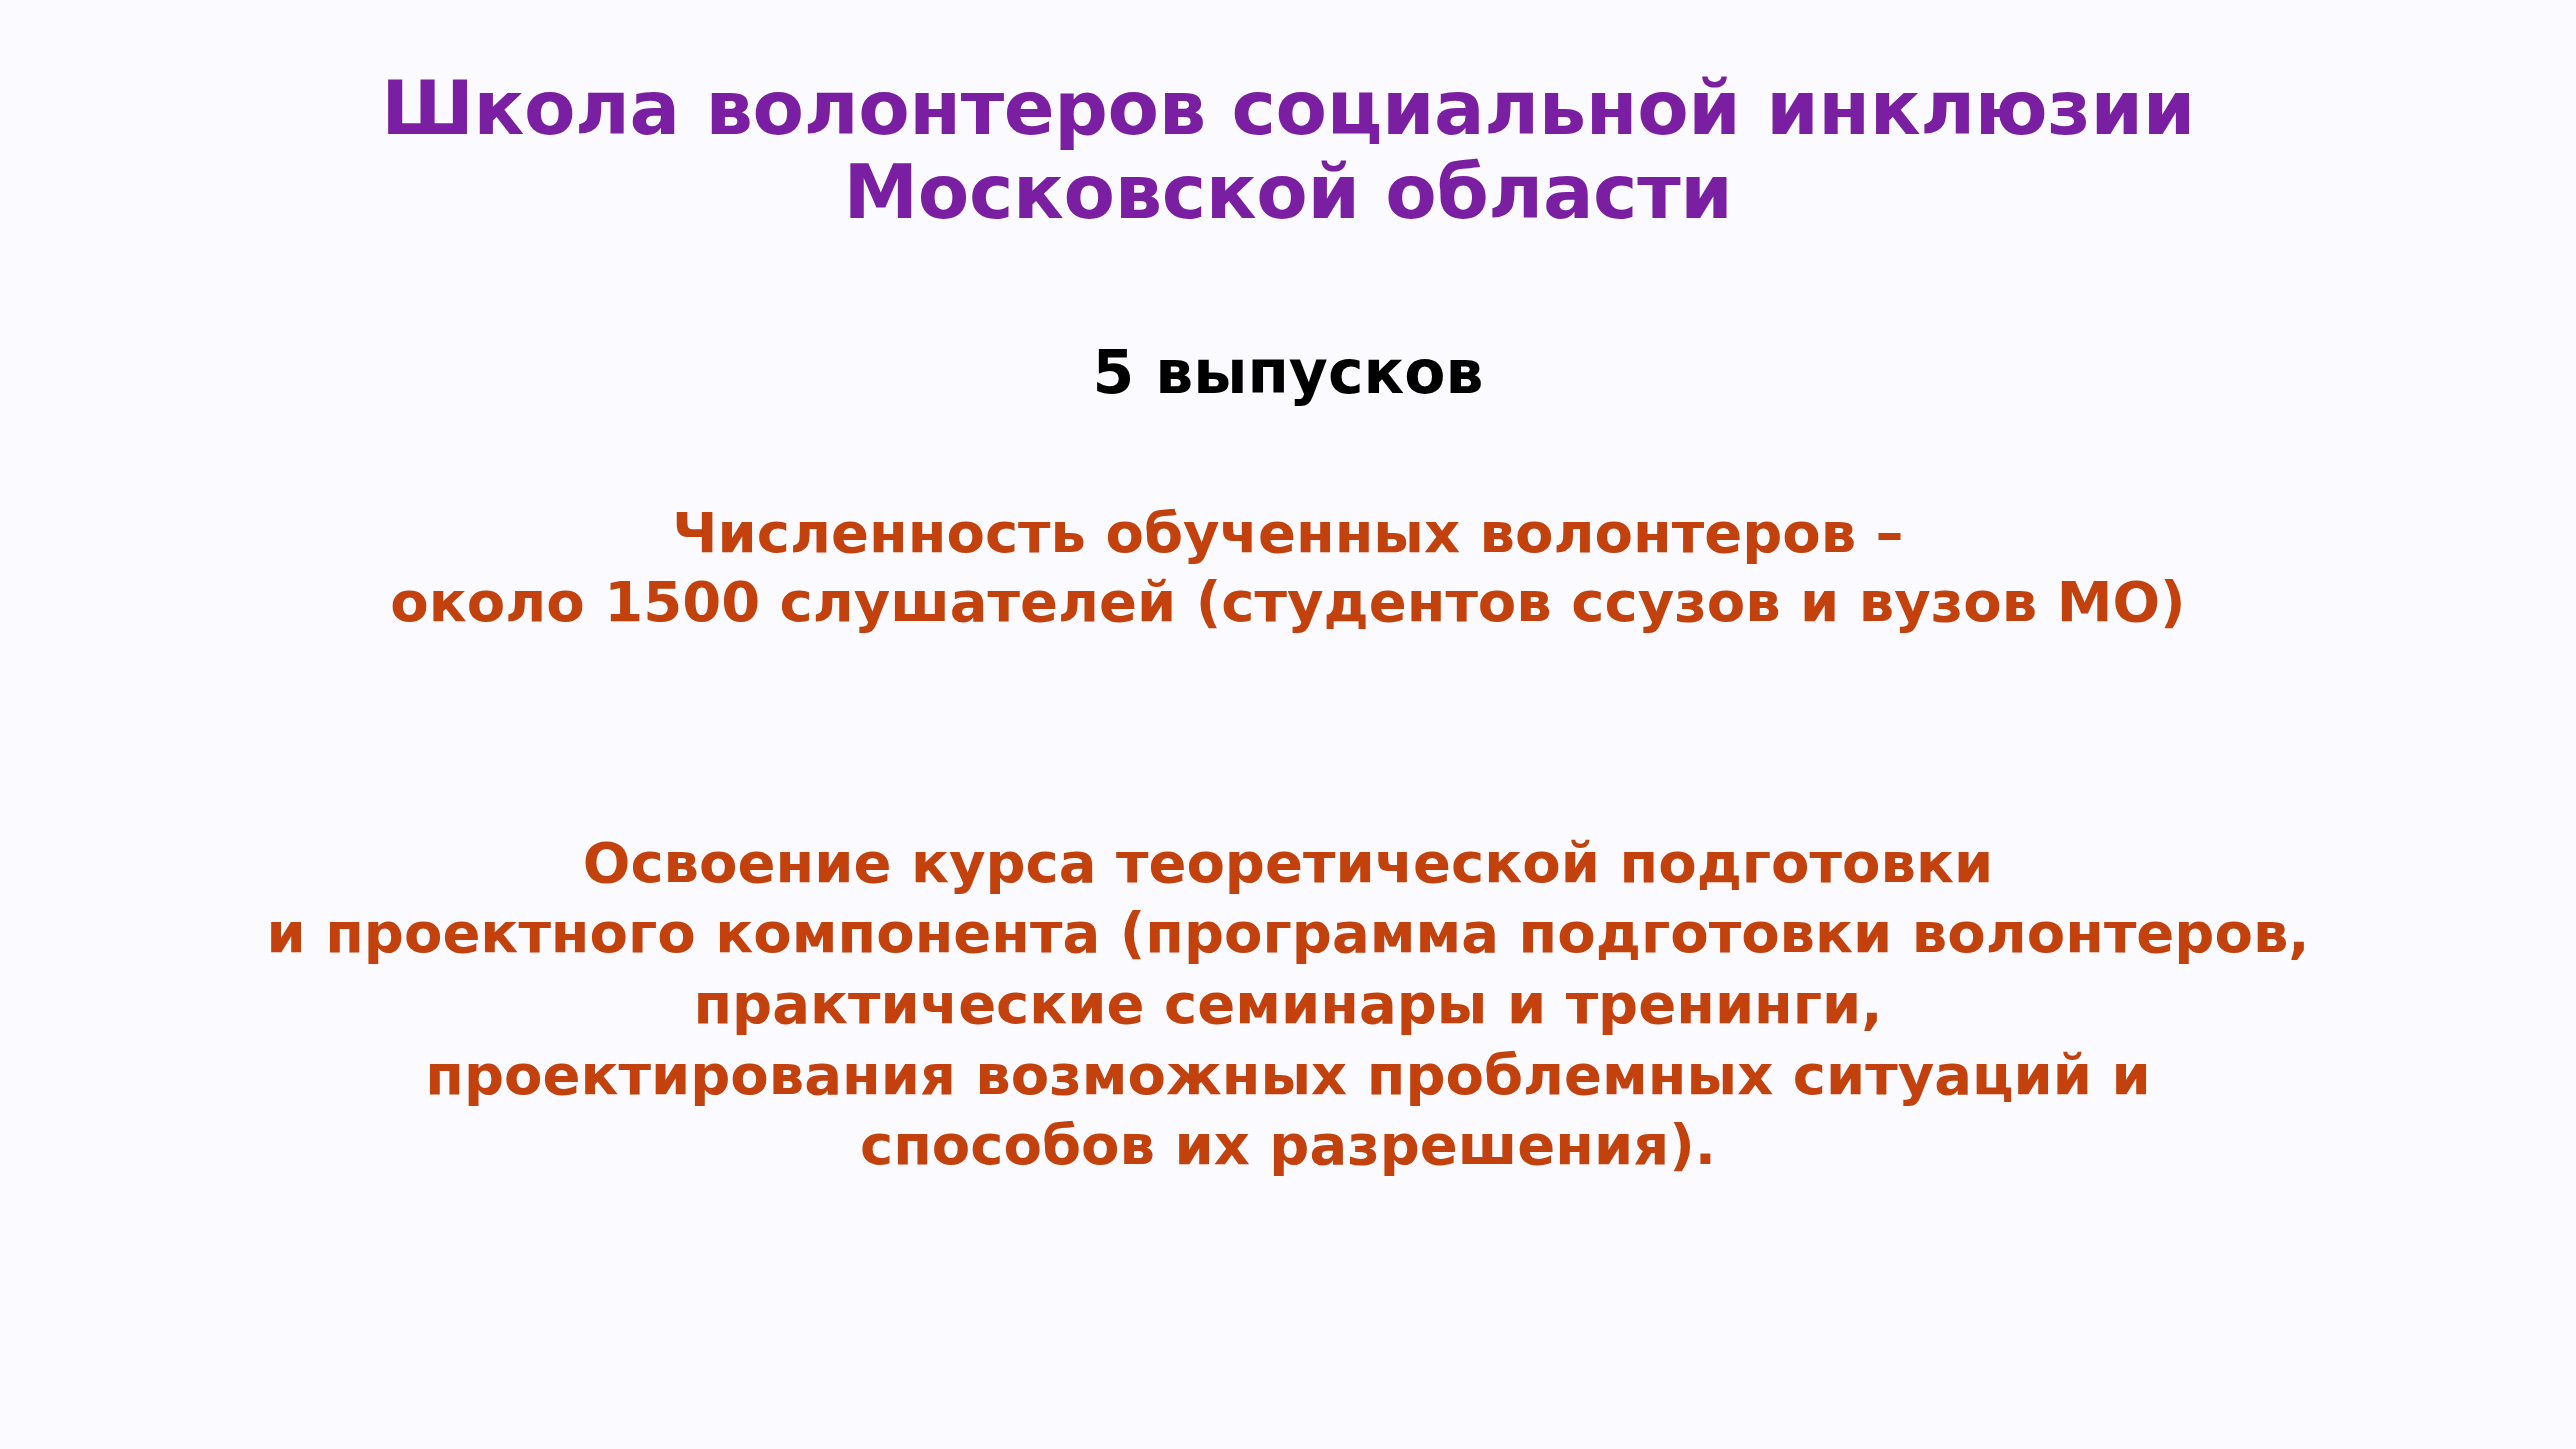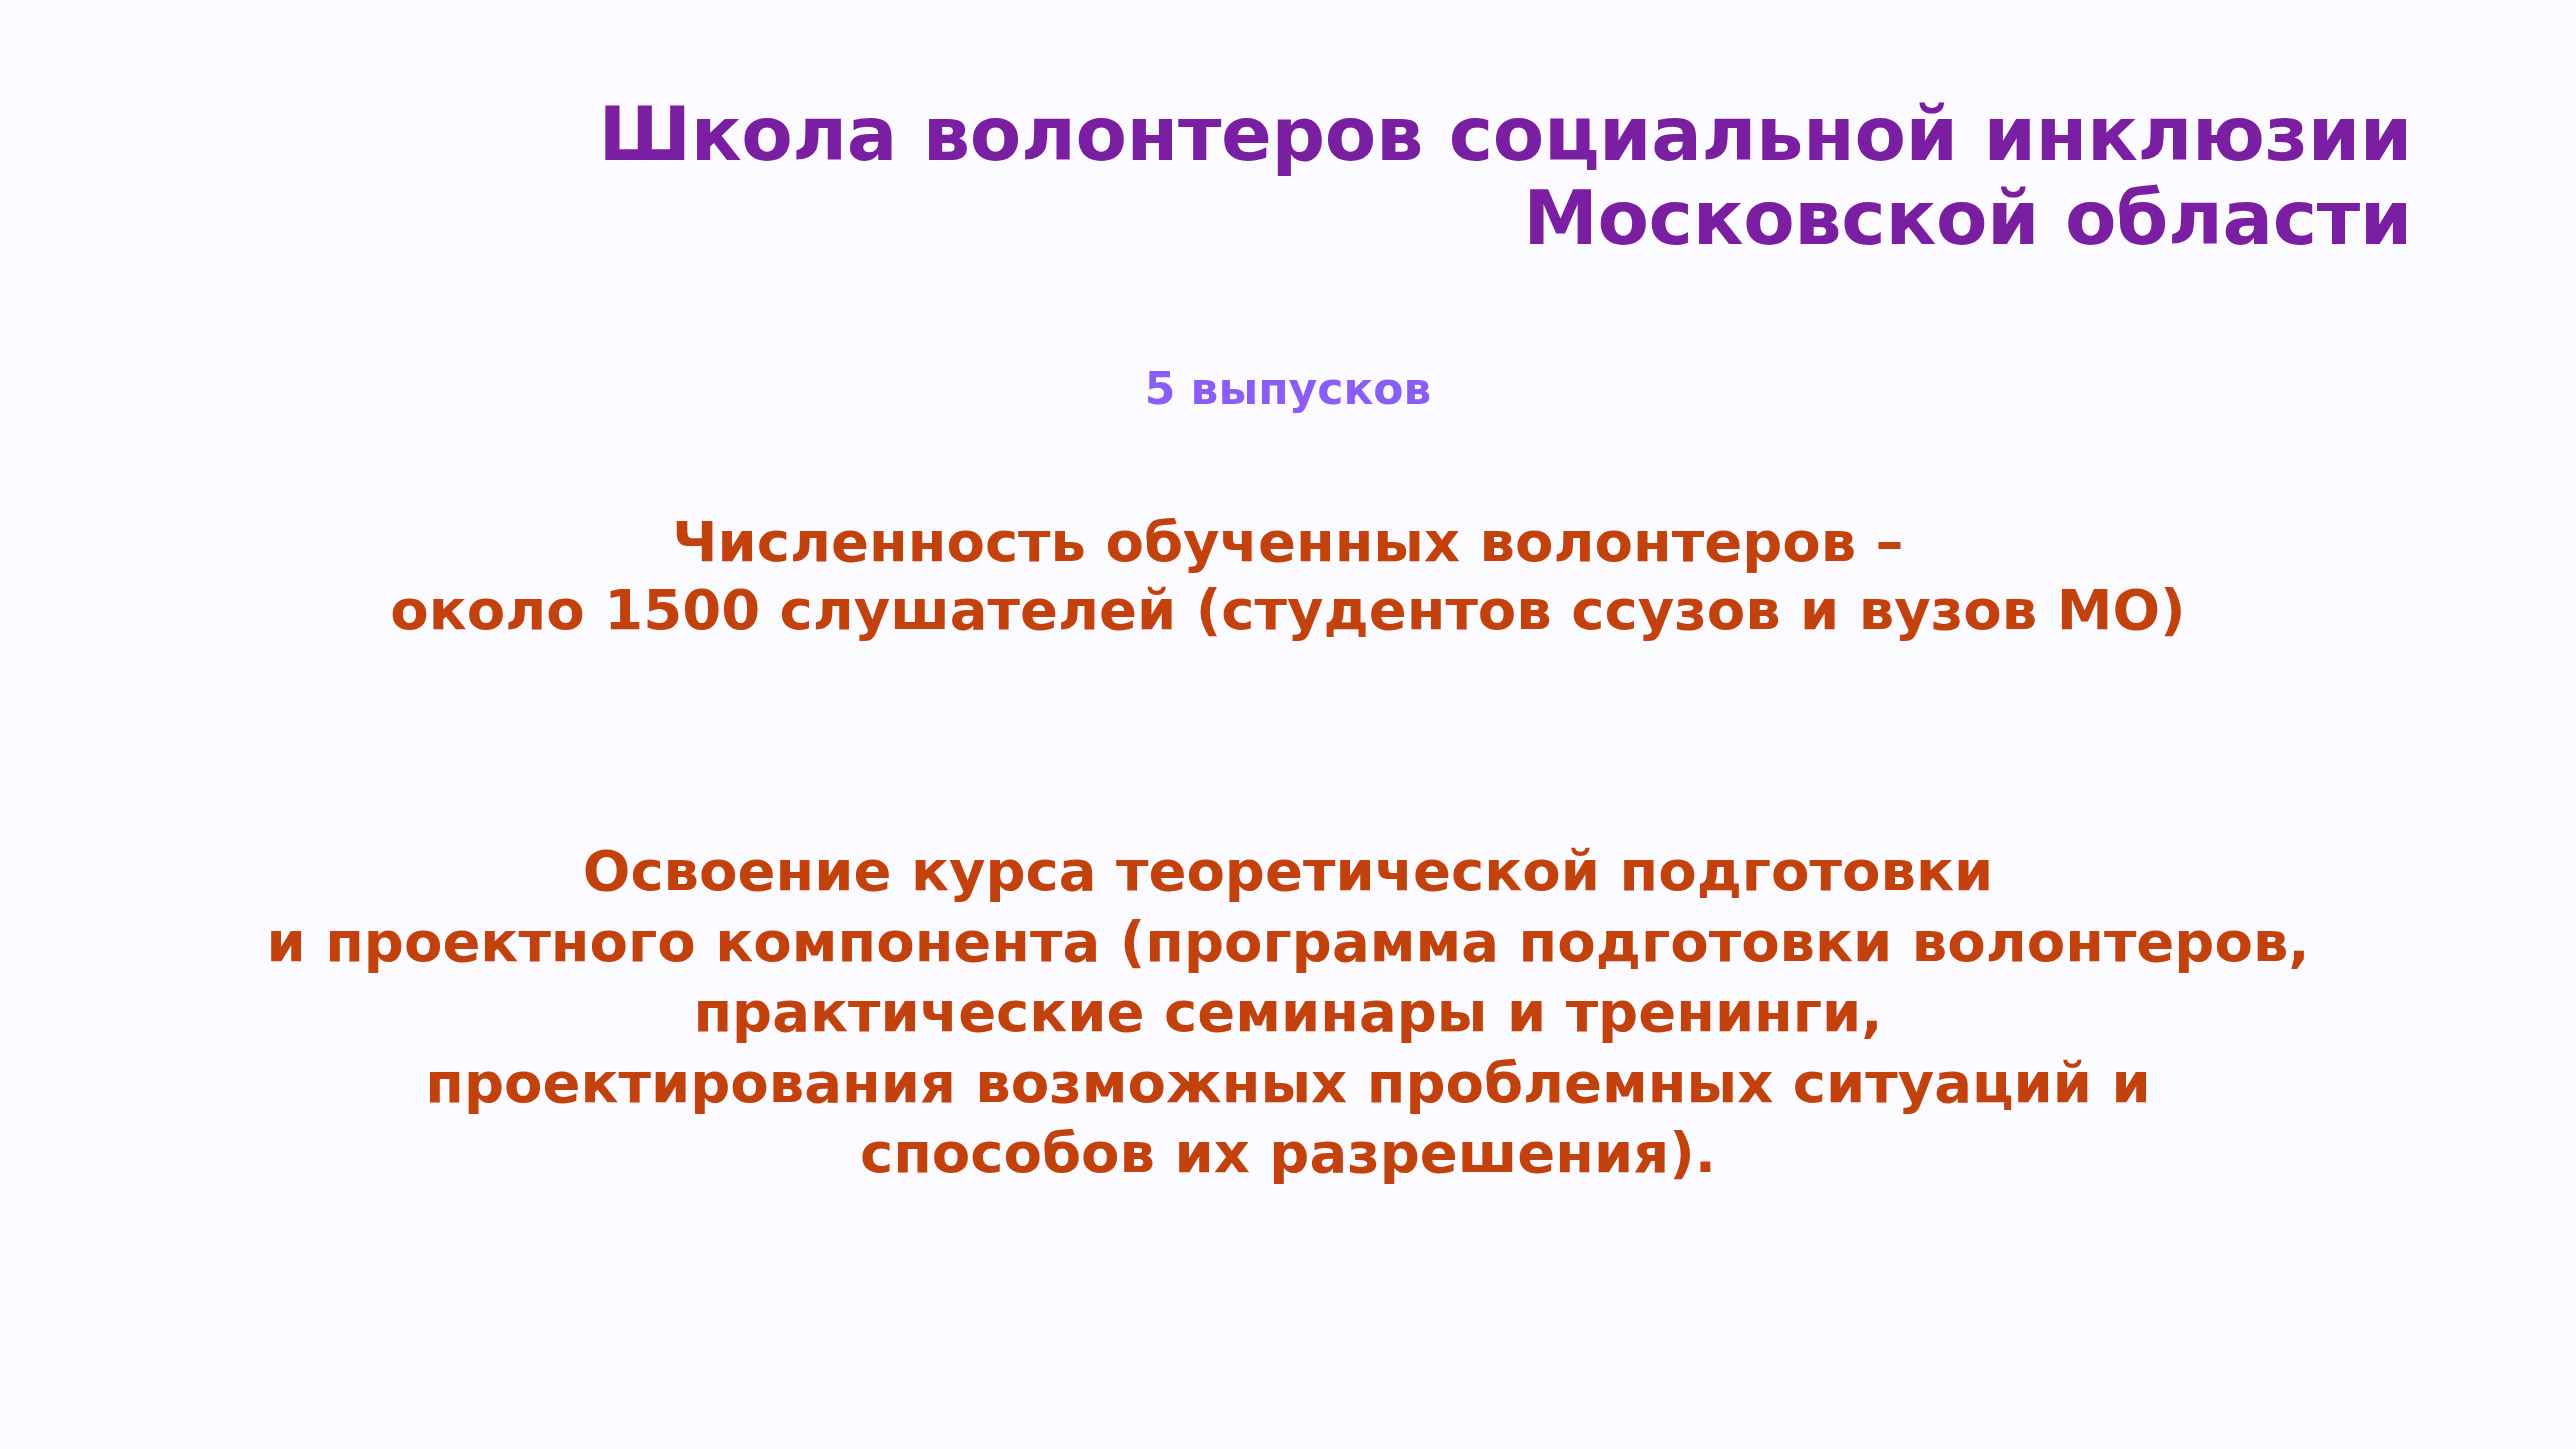--- a/index.html
+++ b/index.html
@@ -25,9 +25,9 @@
     align-items: center;
   }
   .title {
-    margin-top: 92px;
+    margin-top: 66px;
     width: 2248px;
-    text-align: right;
+    text-align: center;
     color: #7b1fa2;
     font-family: "DejaVu Sans", "Liberation Sans", sans-serif;
     font-weight: 700;

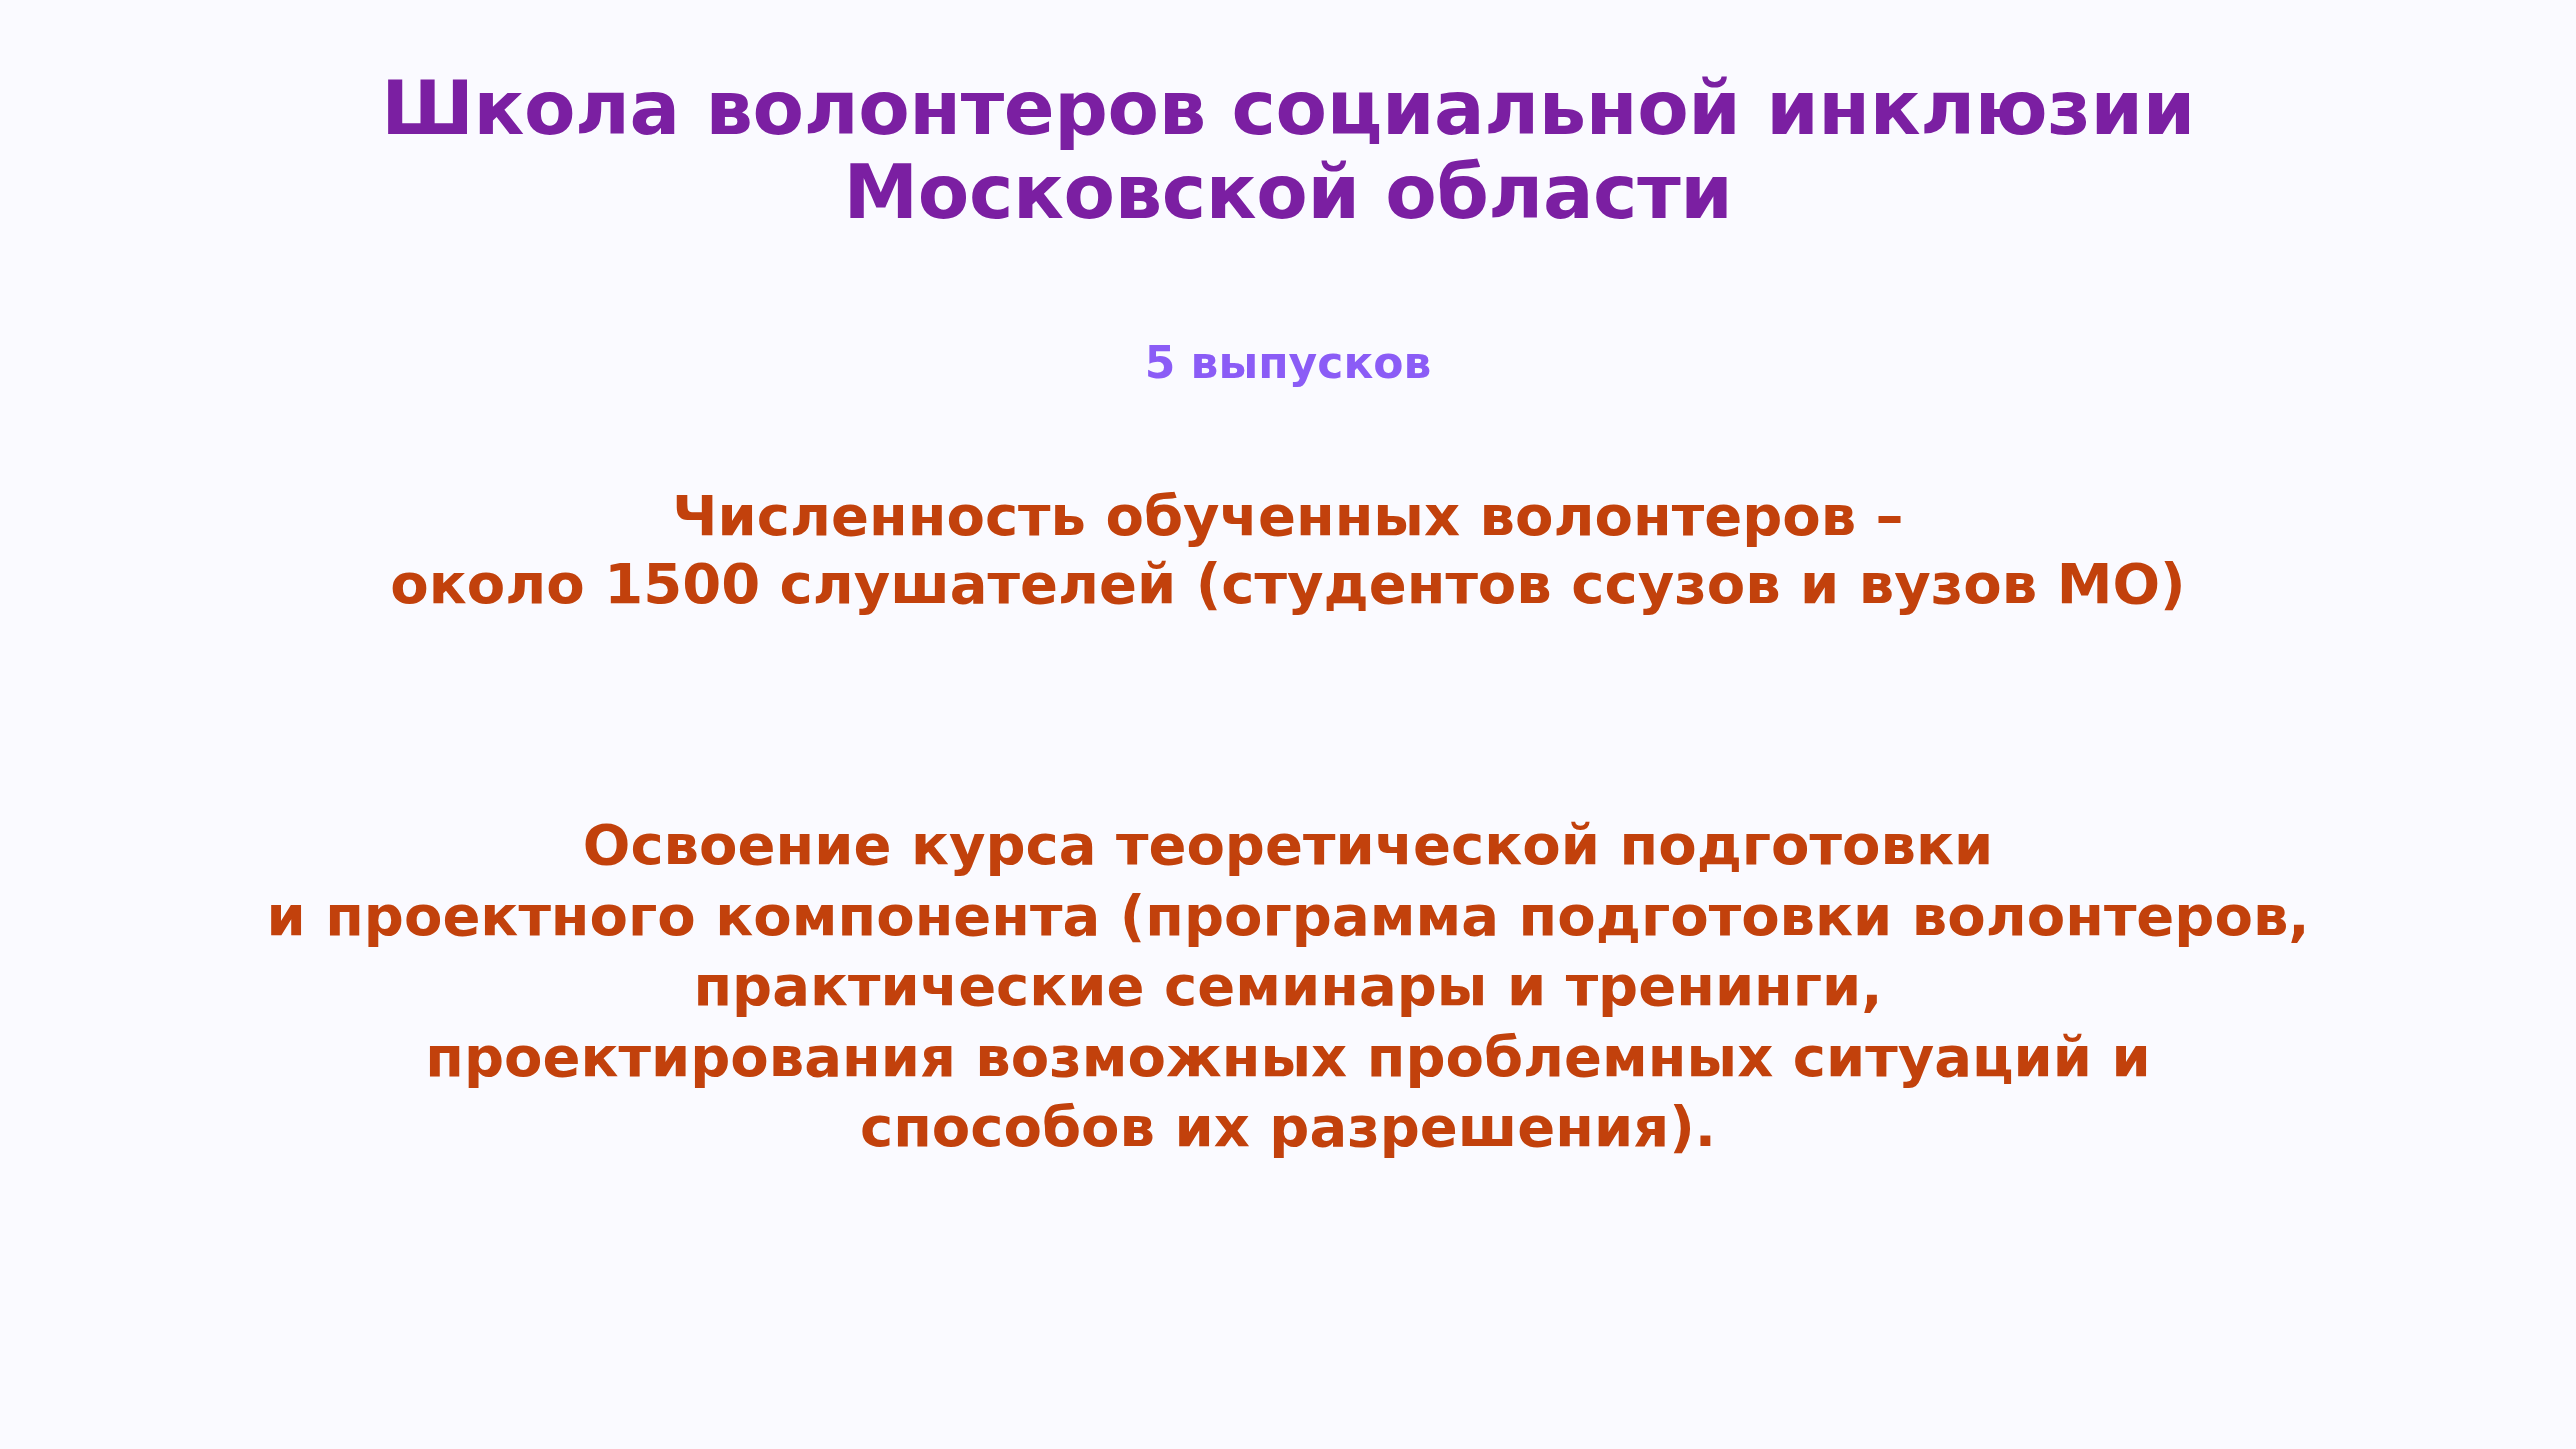--- a/index.html
+++ b/index.html
@@ -39,9 +39,9 @@
   .subtitle {
     margin-top: 55px;
     text-align: center;
-    color: #8b5cf6;
+    color: #000000;
     font-weight: 700;
-    font-size: 44px;
+    font-size: 60px;
     line-height: 1.1;
   }
   .block {

